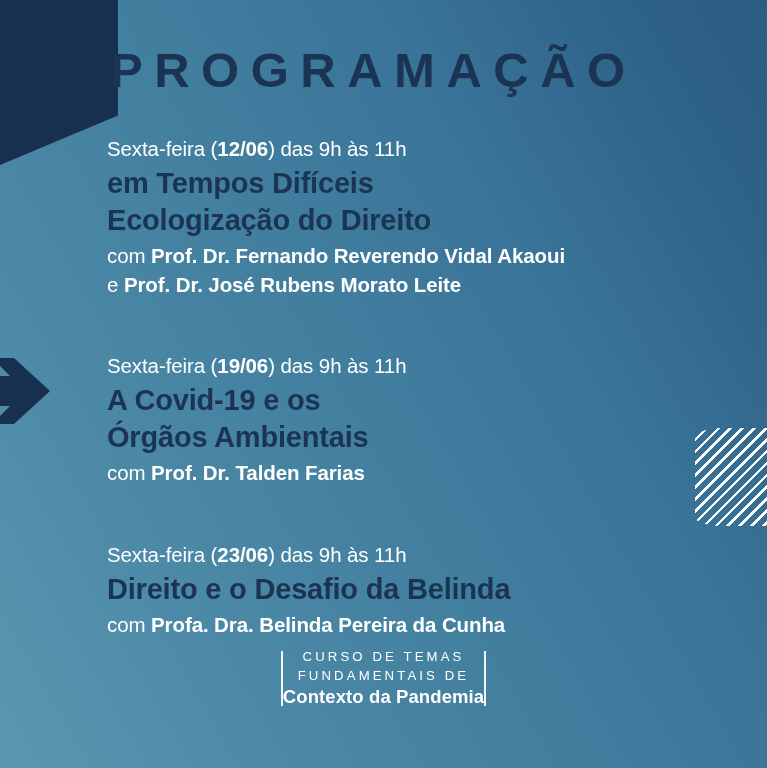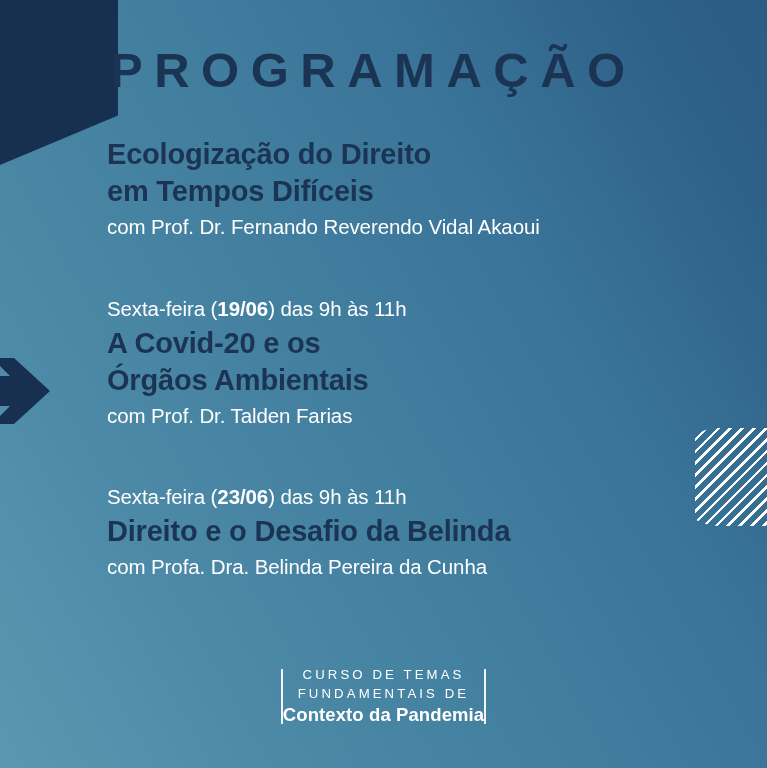--- a/index.html
+++ b/index.html
@@ -155,6 +155,7 @@
   <div class="schedule">
 
     <div class="event">
+      <div class="event-date"><span>Sexta-feira (</span><span class="strong">12/06</span><span>) das 9h às 11h</span></div>
       <div class="event-title">
         <div>Ecologização do Direito</div>
         <div>em Tempos Difíceis</div>

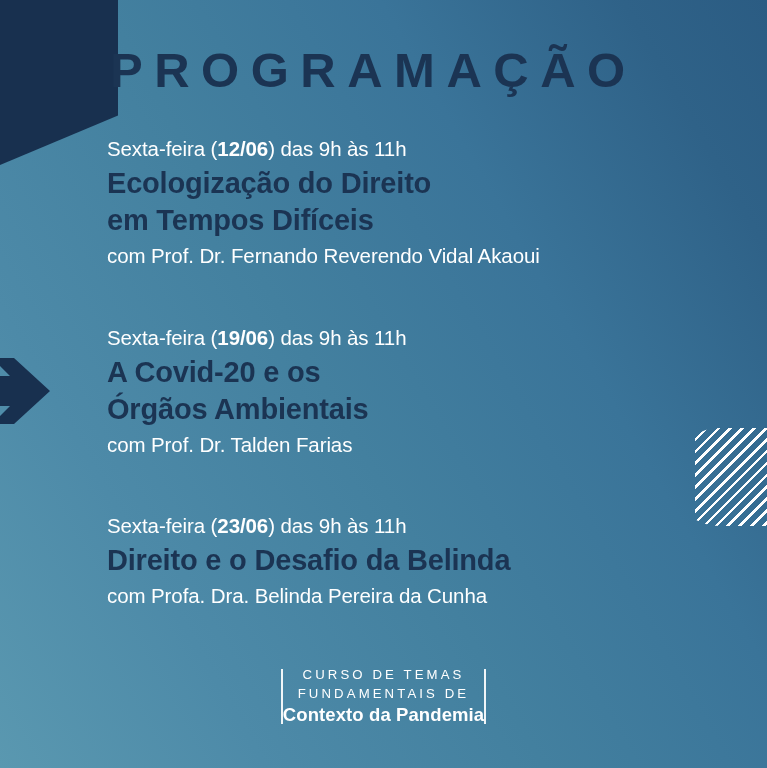--- a/index.html
+++ b/index.html
@@ -157,8 +157,8 @@
     <div class="event">
       <div class="event-date"><span>Sexta-feira (</span><span class="strong">12/06</span><span>) das 9h às 11h</span></div>
       <div class="event-title">
+        <div>em Tempos Difíceis</div>
         <div>Ecologização do Direito</div>
-        <div>em Tempos Difíceis</div>
       </div>
       <div class="event-speakers">
         <div><span>com </span><span class="strong">Prof. Dr. Fernando Reverendo Vidal Akaoui</span></div>

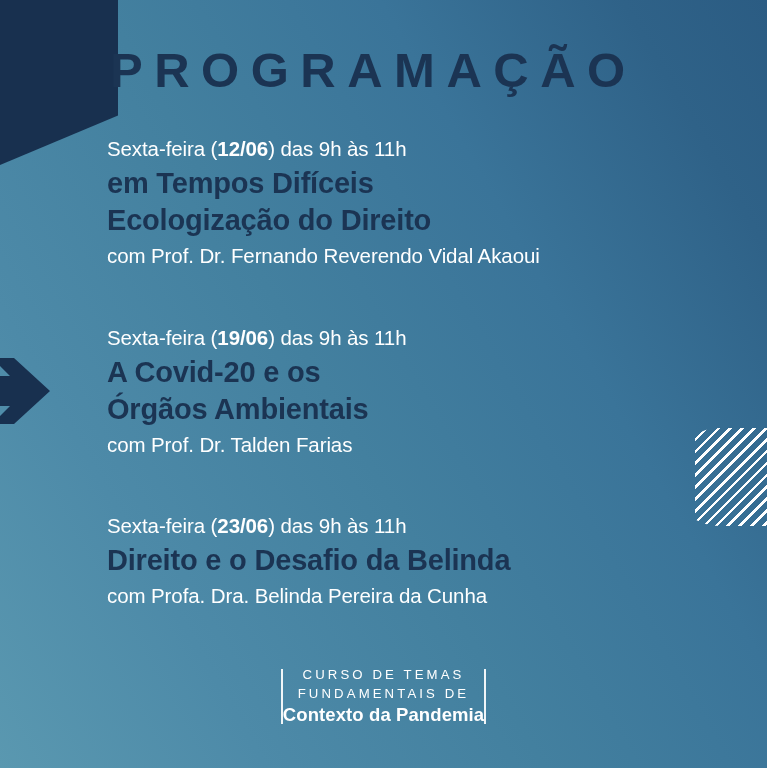--- a/index.html
+++ b/index.html
@@ -100,7 +100,7 @@
     margin-top:3px;
     letter-spacing:-0.1px;
   }
-  .event-speakers .strong { font-weight:normal;text-align:center; }
+  .event-speakers .strong { font-weight:bold;text-align:center; }
 
   
   .footer-logo {

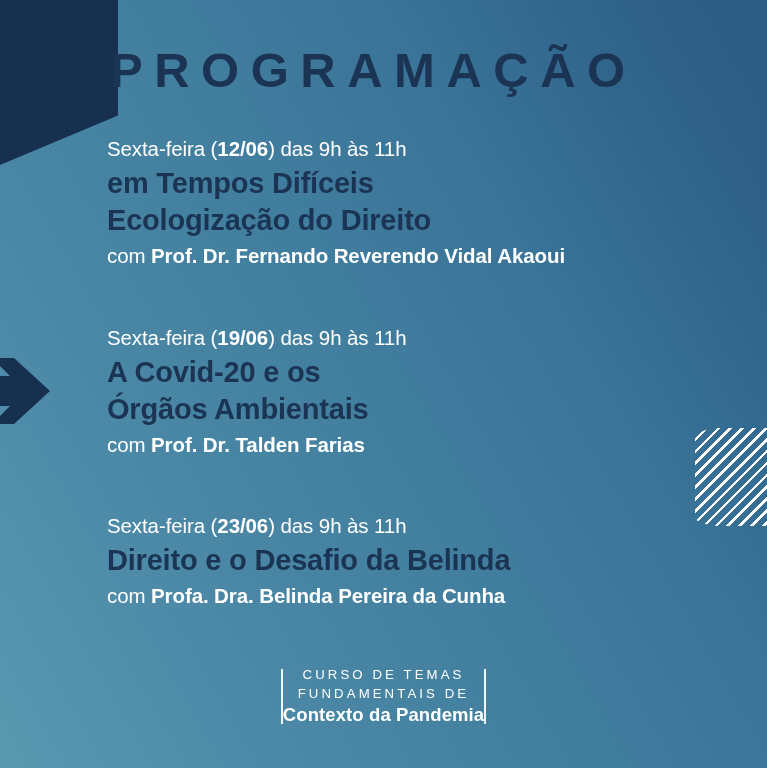--- a/index.html
+++ b/index.html
@@ -162,6 +162,7 @@
       </div>
       <div class="event-speakers">
         <div><span>com </span><span class="strong">Prof. Dr. Fernando Reverendo Vidal Akaoui</span></div>
+        <div><span>e </span><span class="strong">Prof. Dr. José Rubens Morato Leite</span></div>
       </div>
     </div>
 

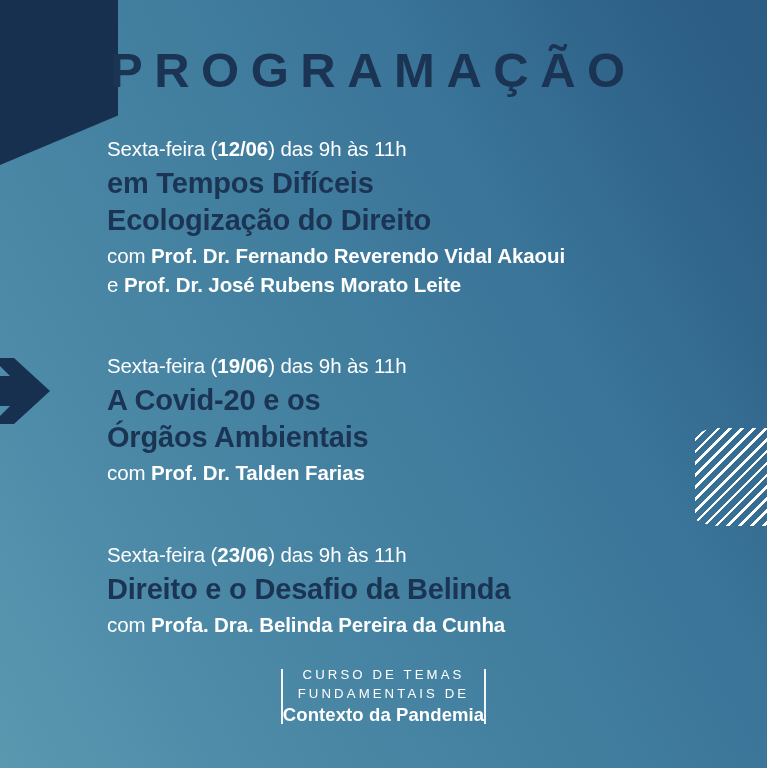--- a/index.html
+++ b/index.html
@@ -169,7 +169,7 @@
     <div class="event gap">
       <div class="event-date"><span>Sexta-feira (</span><span class="strong">19/06</span><span>) das 9h às 11h</span></div>
       <div class="event-title">
-        <div>A Covid-20 e os</div>
+        <div>A Covid-19 e os</div>
         <div>Órgãos Ambientais</div>
       </div>
       <div class="event-speakers">

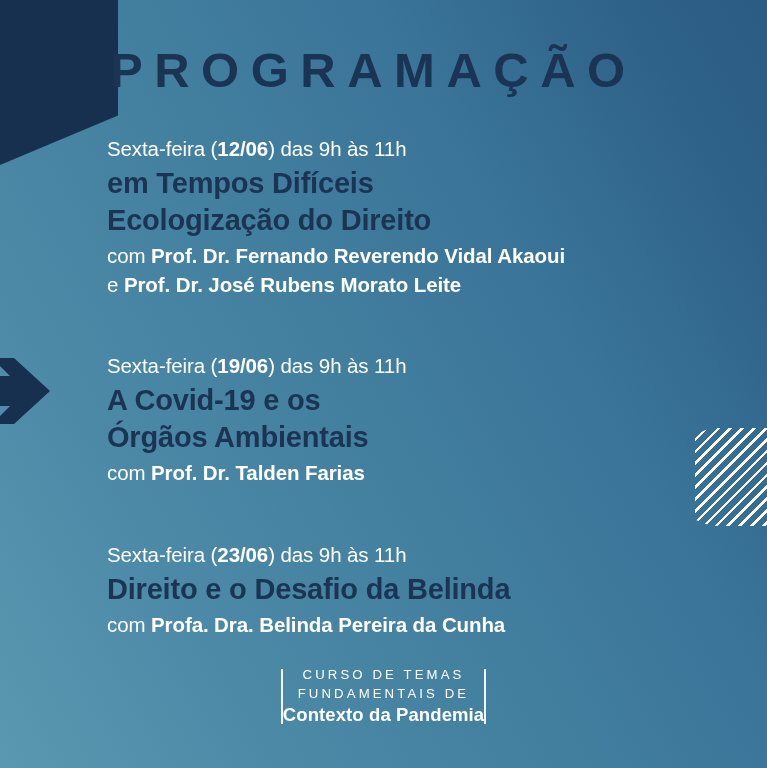--- a/index.html
+++ b/index.html
@@ -106,7 +106,7 @@
   .footer-logo {
     position:absolute;
     left:0; right:0;
-    top:666px;
+    top:648px;
     display:flex;
     justify-content:center;
     align-items:flex-end;

